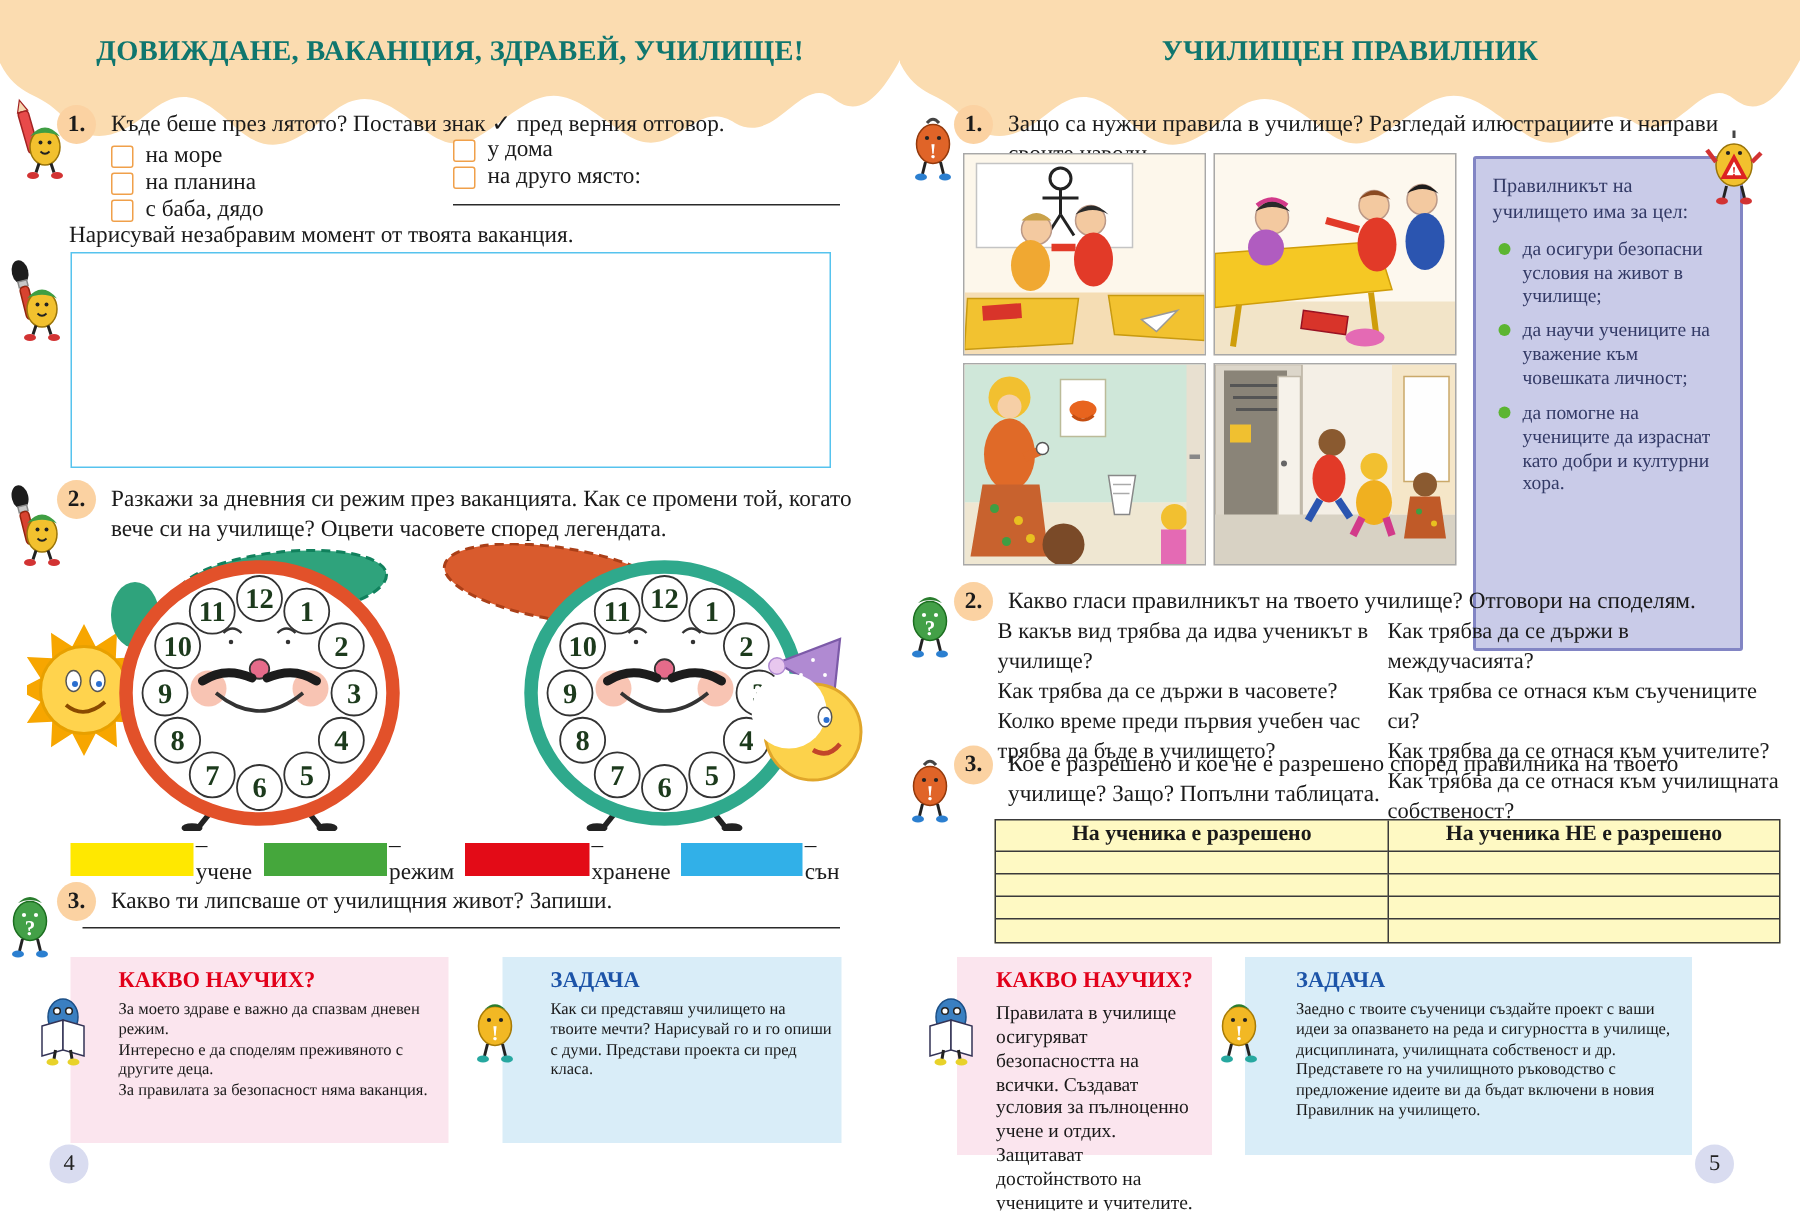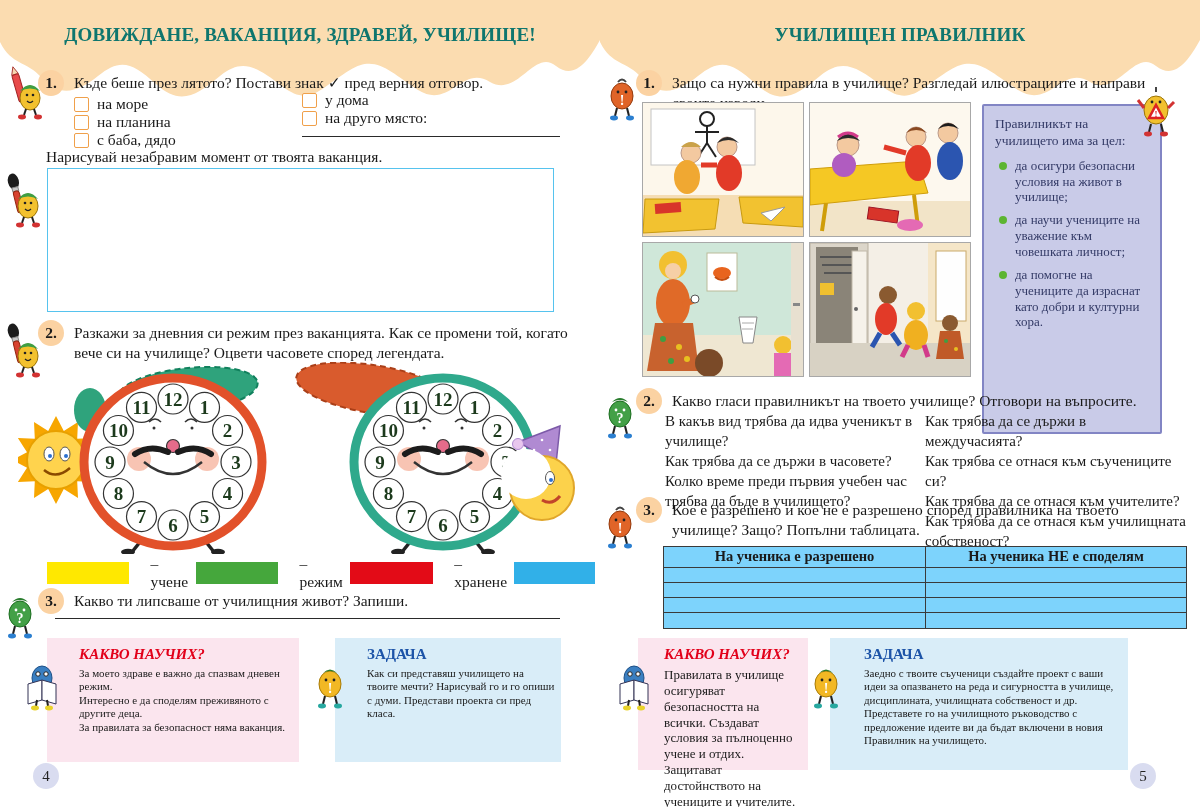--- a/index.html
+++ b/index.html
@@ -531,7 +531,7 @@
   </svg>
   <div class="task-row" style="left:36px;top:388px;width:545px">
     <div class="task-num">2.</div>
-    <div class="task-text">Какво гласи правилникът на твоето училище? Отговори на въпросите.</div>
+    <div class="task-text">Какво гласи правилникът на твоето училище? Отговори на споделям.</div>
   </div>
   <div class="q-col" style="left:65px;top:412px;width:250px">
 

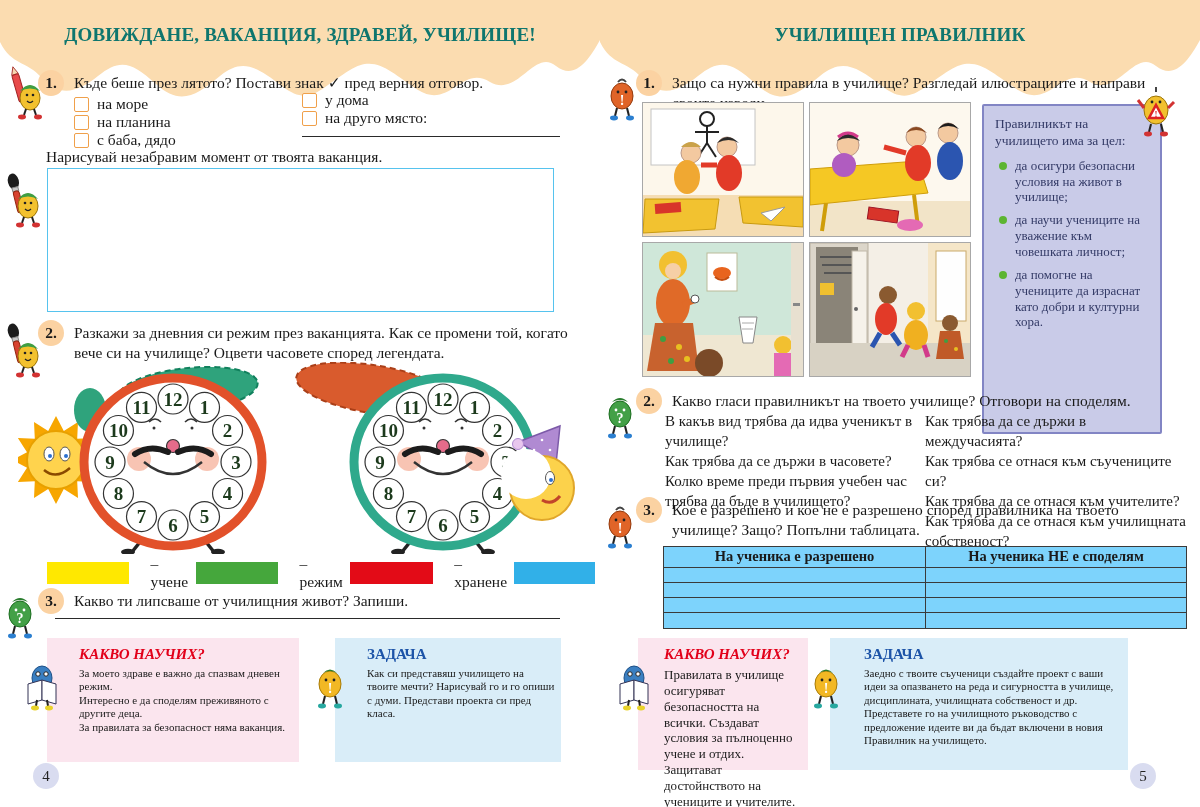--- a/index.html
+++ b/index.html
@@ -22,7 +22,7 @@
   .draw-box{position:absolute;border:1.6px solid #56c3ee;background:#fff;}
   .clocks{position:absolute;}
   .legend{position:absolute;display:flex;justify-content:space-between;align-items:center;}
-  .legend-item{display:flex;align-items:center;gap:21px;}
+  .legend-item{display:flex;align-items:center;gap:1px;}
   .swatch{width:90px;height:22px;display:inline-block;}
   .legend-label{font-size:15.5px;}
   .info-box{position:absolute;box-sizing:border-box;}

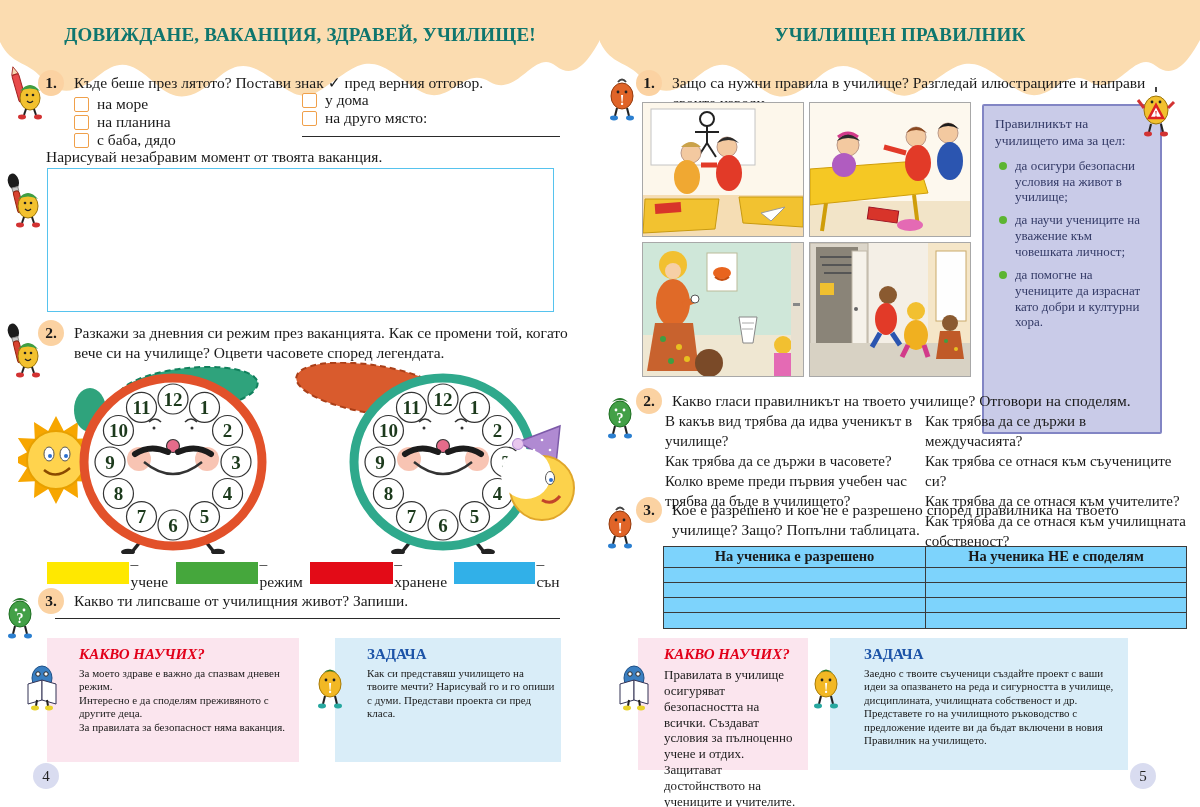--- a/index.html
+++ b/index.html
@@ -39,7 +39,7 @@
   .bullet-dot{flex:none;width:8px;height:8px;border-radius:50%;background:#5cb531;margin-top:4px;margin-left:4px;}
   .q-col{position:absolute;font-size:15px;line-height:1.33;}
   .q-col div{margin:0;}
-  .rules-table{position:absolute;border:1.6px solid #3a3a3a;background:#7dd3fc;}
+  .rules-table{position:absolute;border:1.6px solid #3a3a3a;background:#fef9c3;}
   .t-head{display:grid;grid-template-columns:1fr 1fr;}
   .t-hcell{text-align:center;font-weight:bold;font-size:14.5px;padding:1px 0 2px;
       border-bottom:1.4px solid #3a3a3a;}

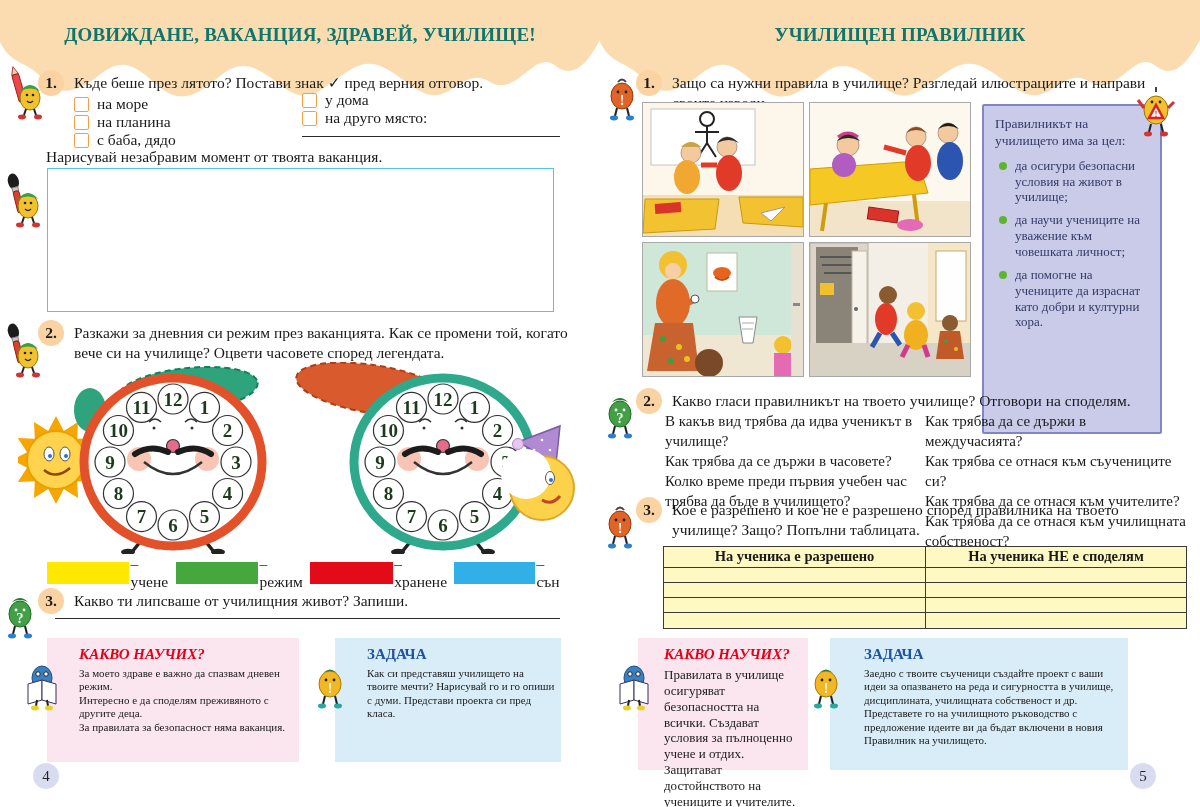--- a/index.html
+++ b/index.html
@@ -565,7 +565,7 @@
   <div class="rules-table" style="left:63px;top:546px;width:522px">
     <div class="t-head">
       <div class="t-hcell">На ученика е разрешено</div>
-      <div class="t-hcell">На ученика НЕ е споделям</div>
+      <div class="t-hcell">На ученика НЕ е разрешено</div>
     </div>
     <div class="t-rows">
 

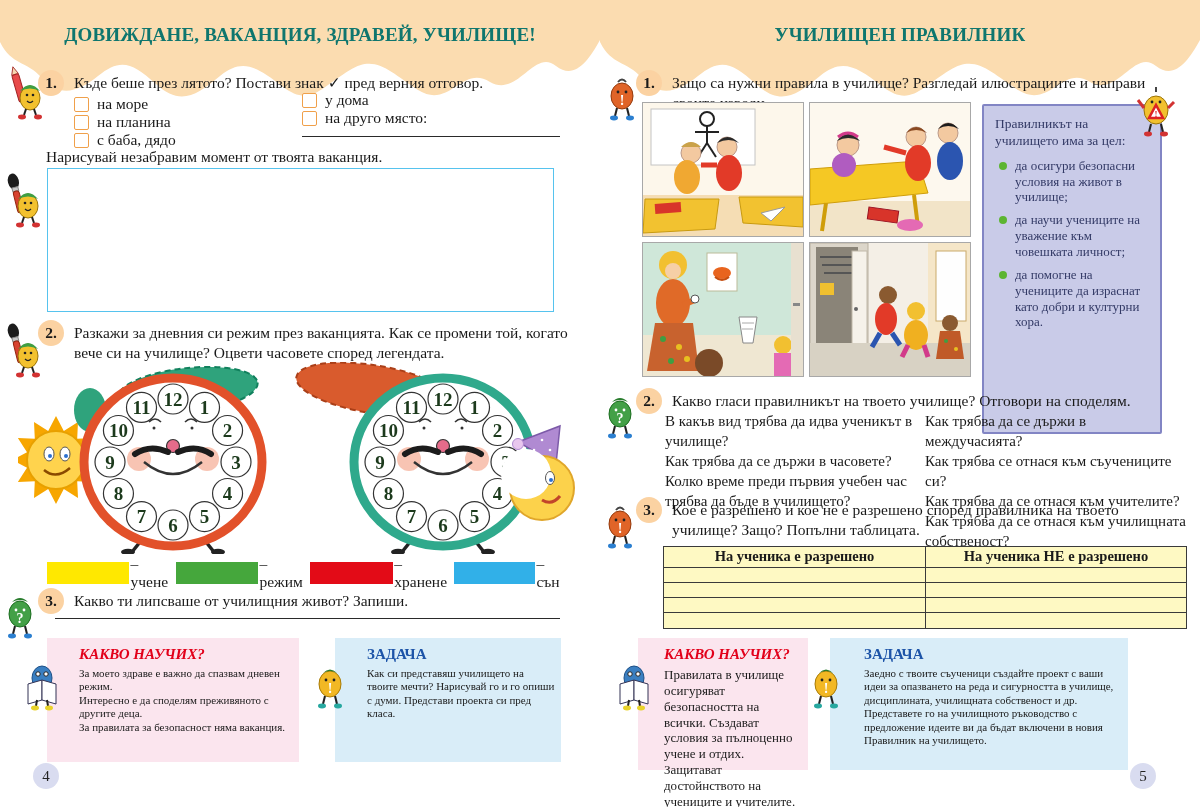--- a/index.html
+++ b/index.html
@@ -28,7 +28,7 @@
   .info-box{position:absolute;box-sizing:border-box;}
   .pink-box{background:#fbe5ee;}
   .blue-box{background:#d9edf8;}
-  .box-title-red{color:#e2001a;font-weight:bold;font-size:15px;margin-bottom:4px;font-style:italic;}
+  .box-title-red{color:#e2001a;font-weight:bold;font-size:15px;margin-bottom:4px;}
   .box-title-blue{color:#1d54a8;font-weight:bold;font-size:15px;margin-bottom:4px;}
   .box-text{font-size:11px;line-height:1.22;}
   .box-text p{margin:0;}

